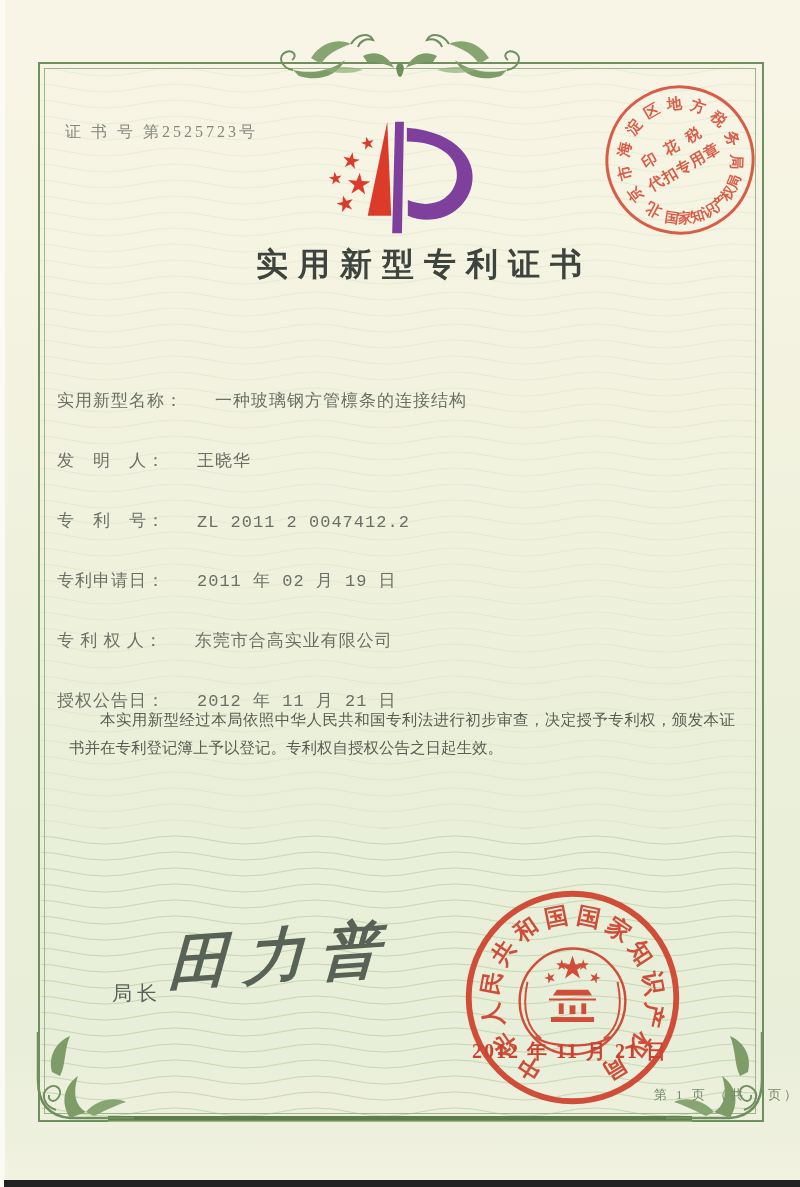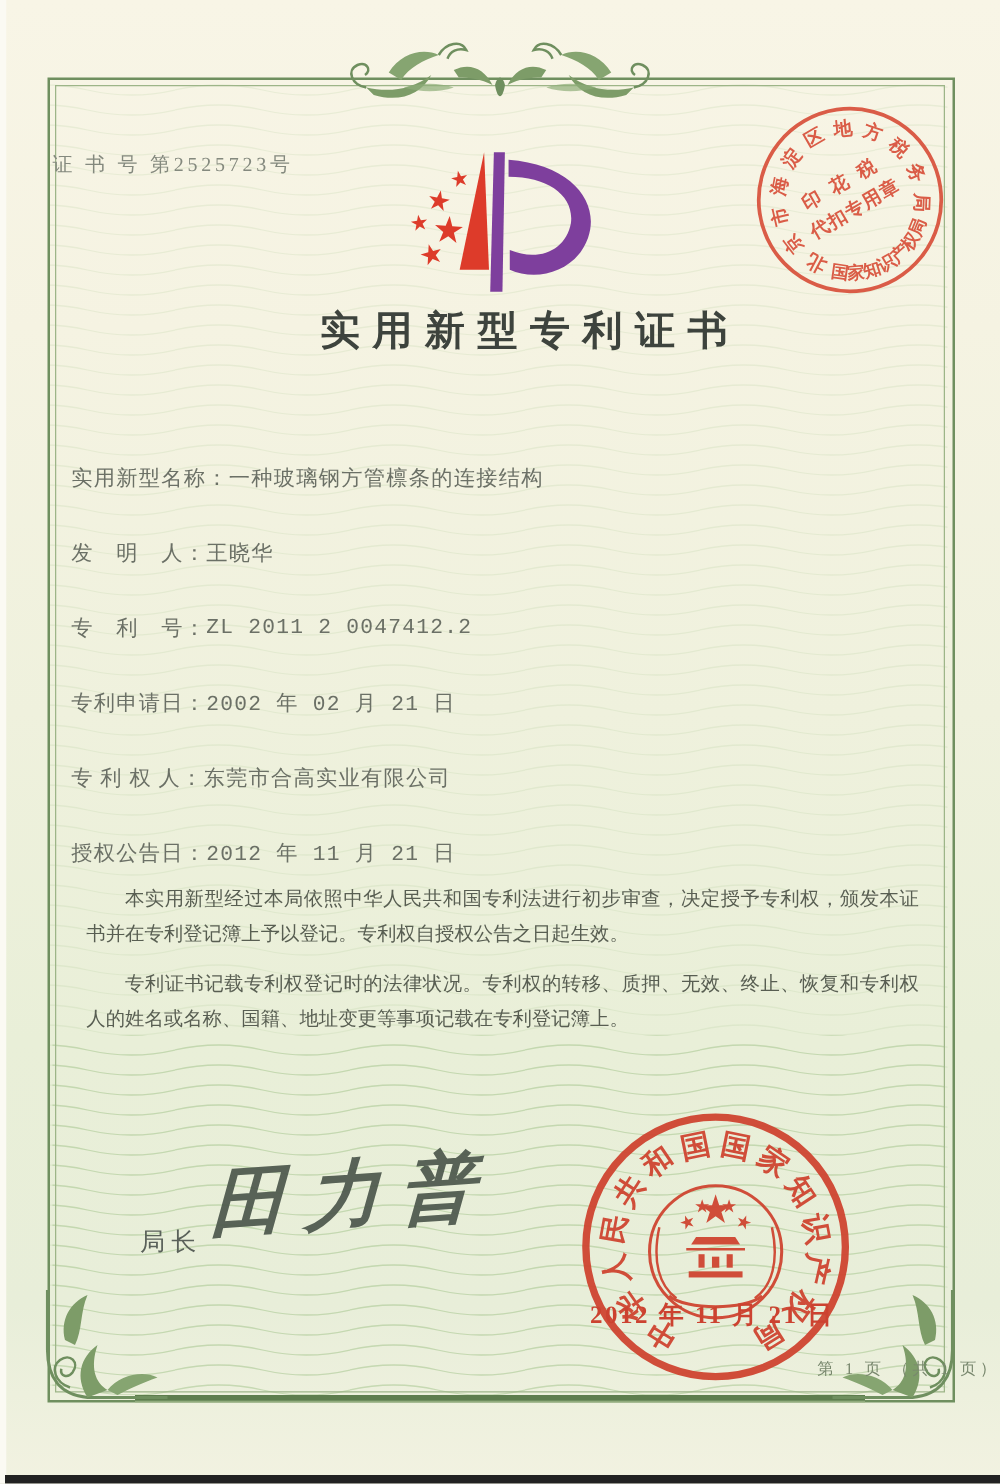--- a/index.html
+++ b/index.html
@@ -14,7 +14,7 @@
   .bottom-rule{position:absolute;left:108px;top:1116px;width:584px;height:4px;background:#5e7d4e;}
   .bottom-rule-hi{position:absolute;left:108px;top:1121px;width:584px;height:1px;background:#9db588;}
   .ornament{position:absolute;pointer-events:none;}
-  .cert-no{position:absolute;left:42px;top:122px;font-size:16px;letter-spacing:3px;color:#84897e;}
+  .cert-no{position:absolute;left:65px;top:122px;font-size:16px;letter-spacing:3px;color:#84897e;}
   .logo{position:absolute;left:312px;top:116px;}
   .tax-stamp{position:absolute;left:592px;top:72px;transform:rotate(-30deg);opacity:.92;}
   .doc-title{position:absolute;left:0;top:243px;width:100%;text-align:center;

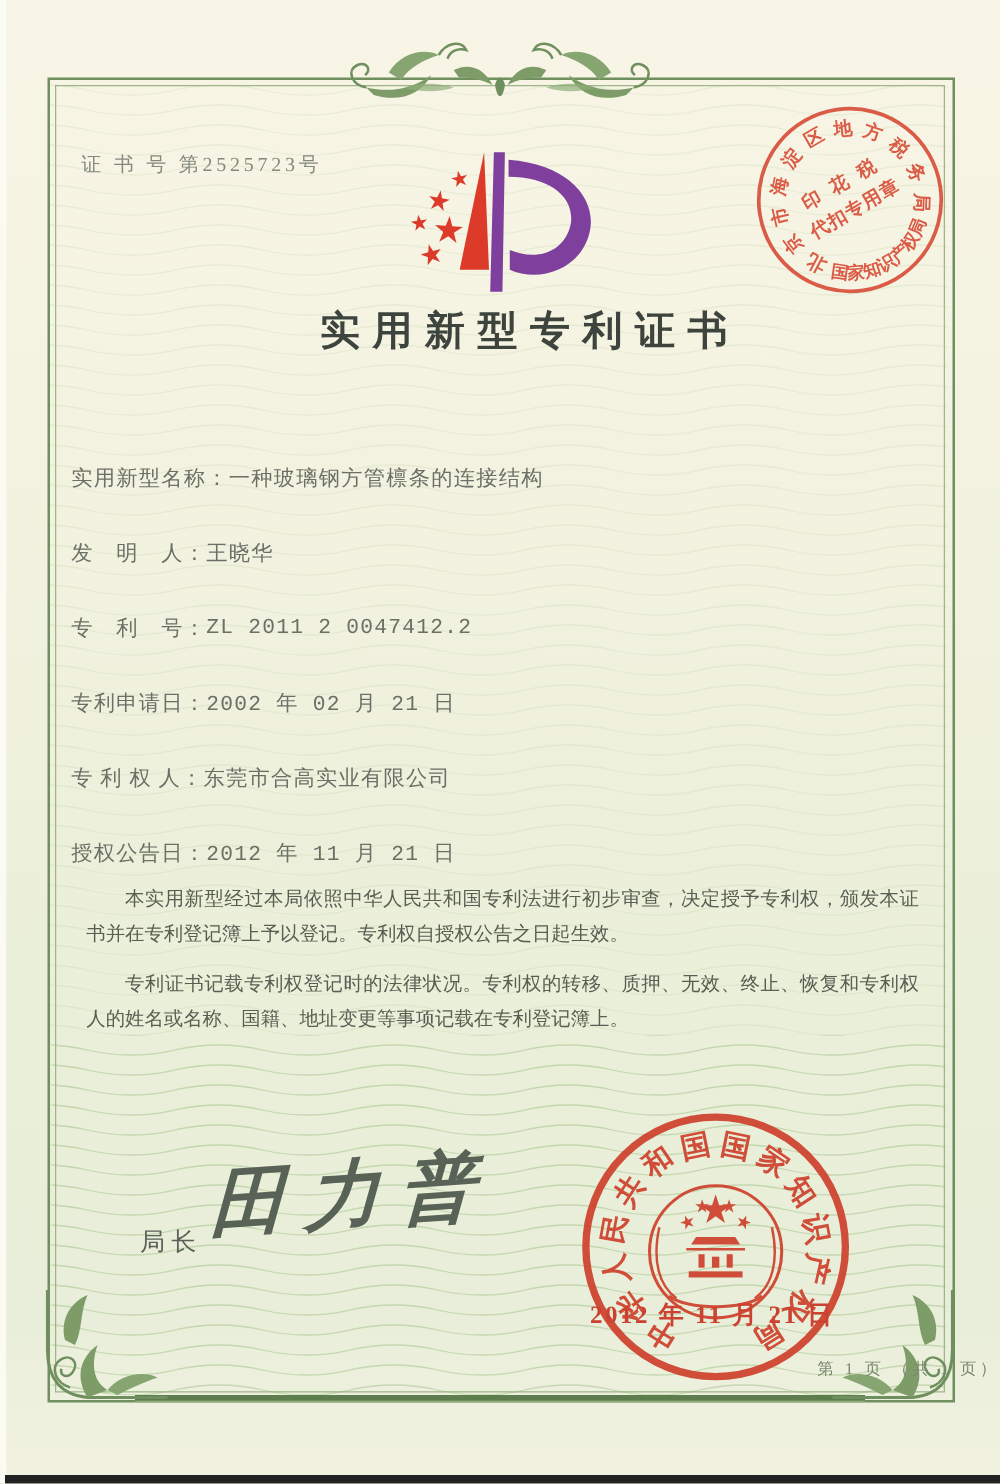--- a/index.html
+++ b/index.html
@@ -20,7 +20,7 @@
   .doc-title{position:absolute;left:0;top:243px;width:100%;text-align:center;
     font-size:32px;font-weight:bold;letter-spacing:10px;color:#3d433d;margin-left:24px;}
   .fields{position:absolute;left:57px;top:352px;width:700px;}
-  .field-row{display:flex;height:60px;align-items:center;font-size:17px;color:#6b7066;letter-spacing:1px;}
+  .field-row{display:flex;height:60px;align-items:flex-end;font-size:17px;color:#6b7066;letter-spacing:1px;gap:32px;}
   .field-label{white-space:pre;}
   .field-value{white-space:pre;font-family:Liberation Mono, monospace;}
   .body-text{position:absolute;left:57px;top:694px;width:690px;font-size:15.5px;

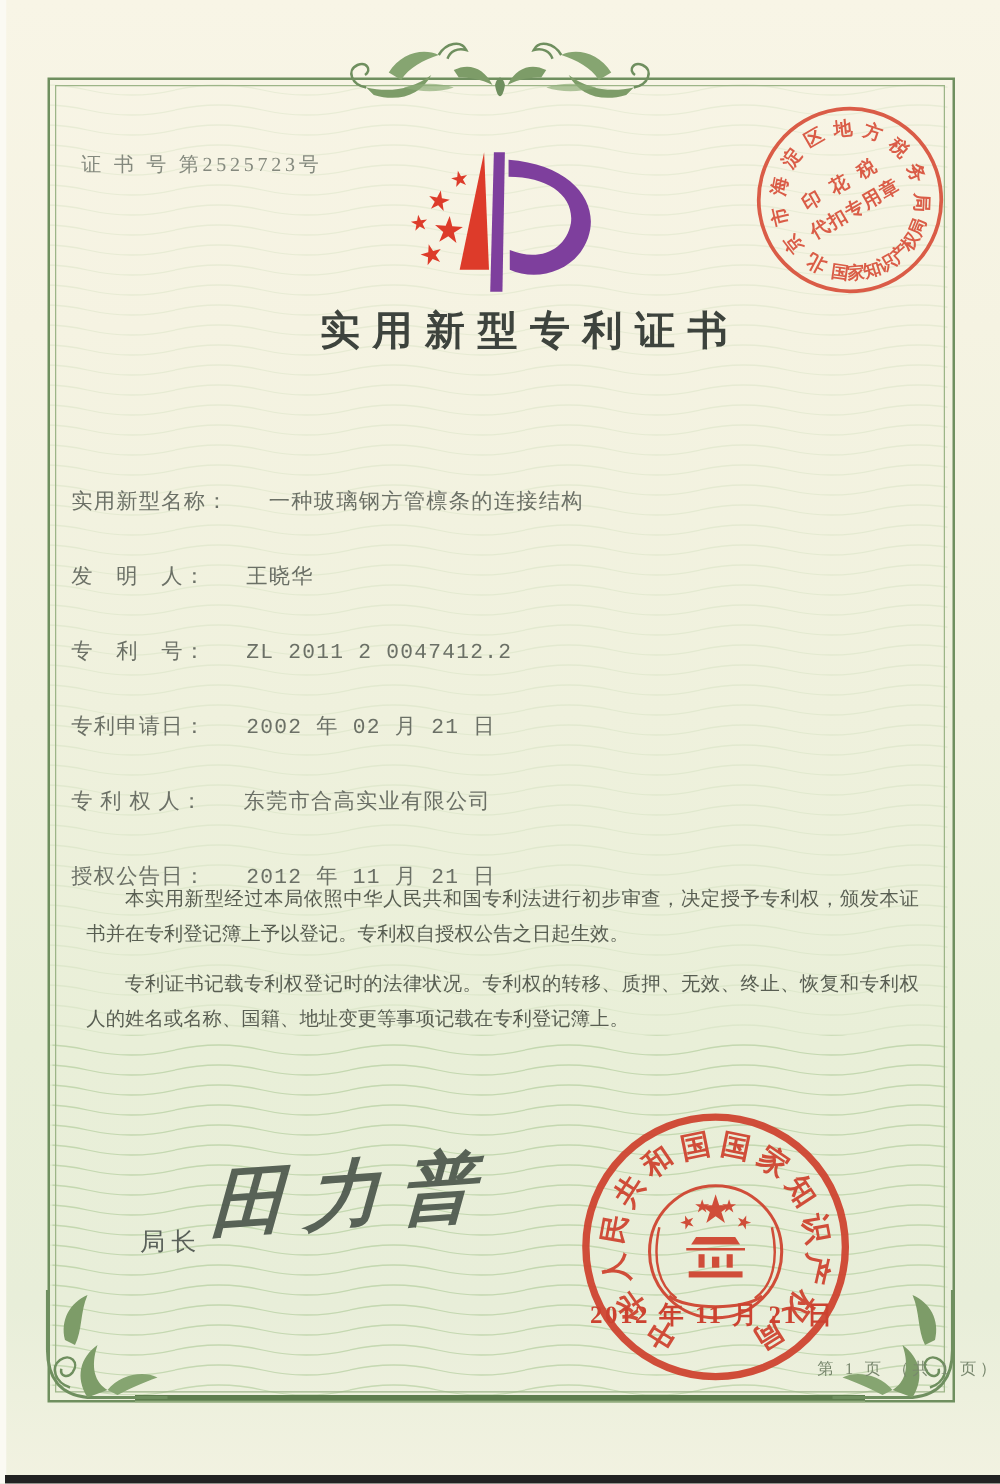--- a/index.html
+++ b/index.html
@@ -158,7 +158,7 @@
     </div>
     <div class="field-row">
       <span class="field-label">专利申请日：</span>
-      <span class="field-value">2002 年 02 月 21 日</span>
+      <span class="field-value">2011 年 02 月 19 日</span>
     </div>
     <div class="field-row">
       <span class="field-label">专 利 权 人：</span>

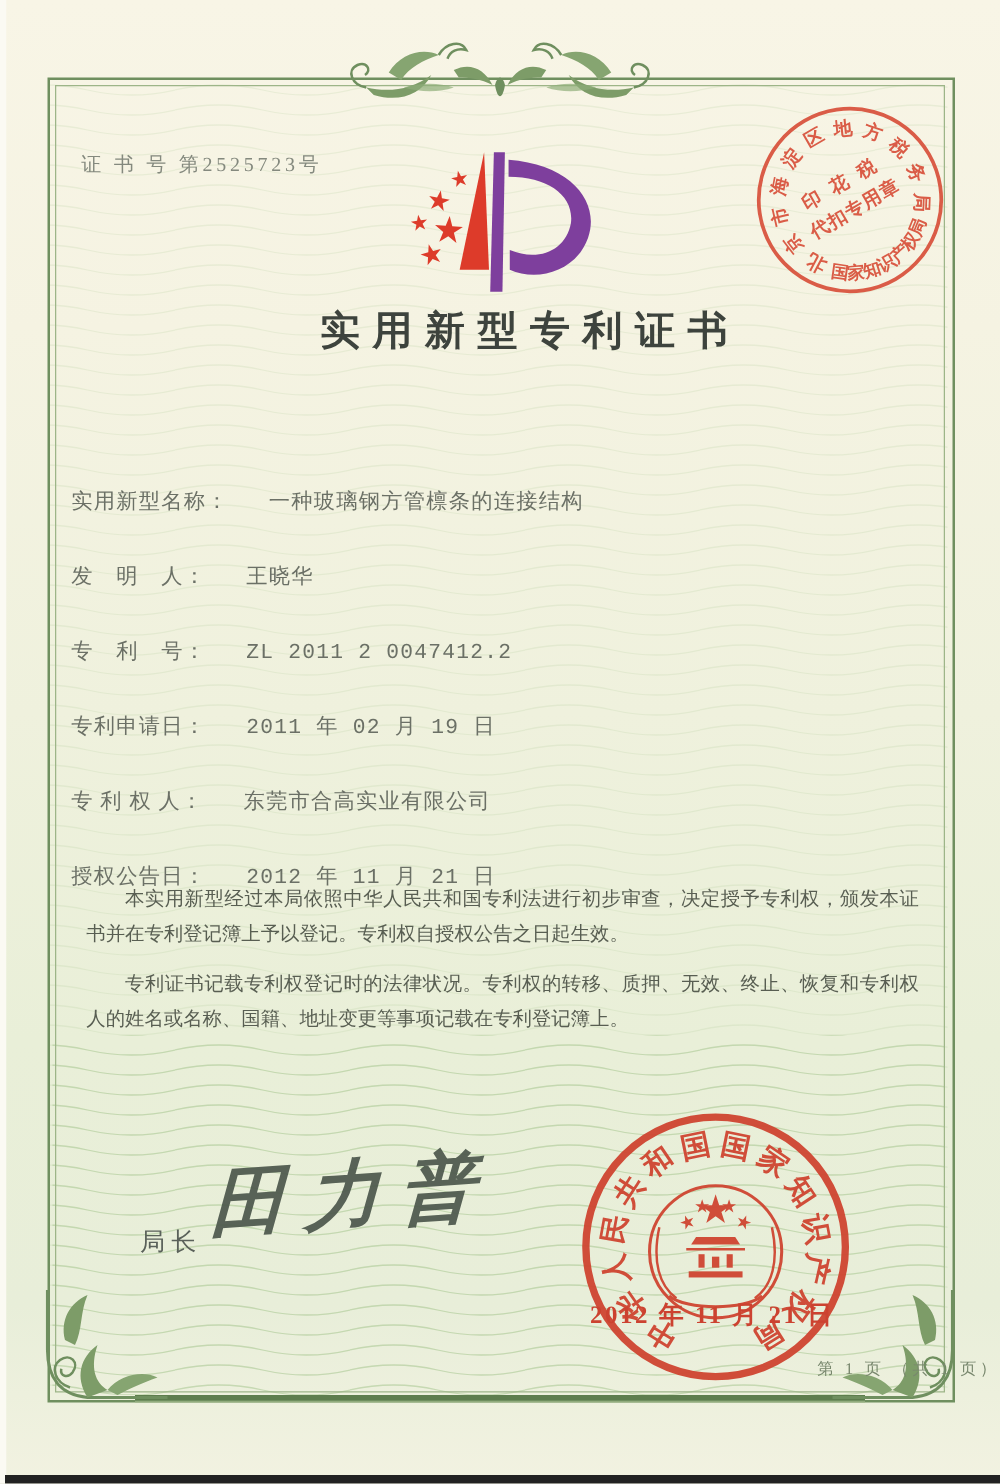--- a/index.html
+++ b/index.html
@@ -172,7 +172,6 @@
 
   <div class="body-text">
     <p>本实用新型经过本局依照中华人民共和国专利法进行初步审查，决定授予专利权，颁发本证书并在专利登记簿上予以登记。专利权自授权公告之日起生效。</p>
-    <p>专利证书记载专利权登记时的法律状况。专利权的转移、质押、无效、终止、恢复和专利权人的姓名或名称、国籍、地址变更等事项记载在专利登记簿上。</p>
   </div>
 
   <div class="sig-label">局长</div>

